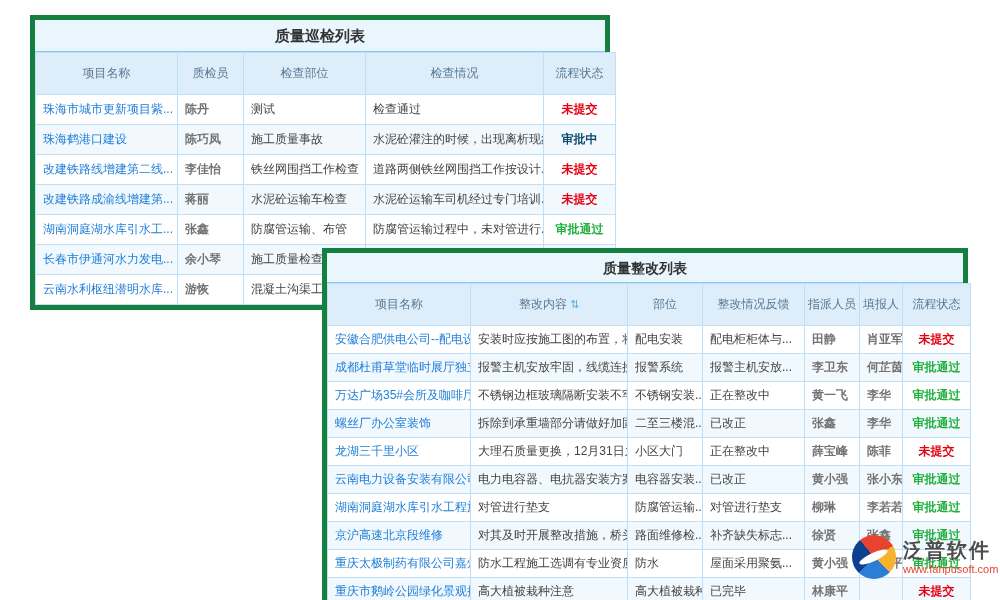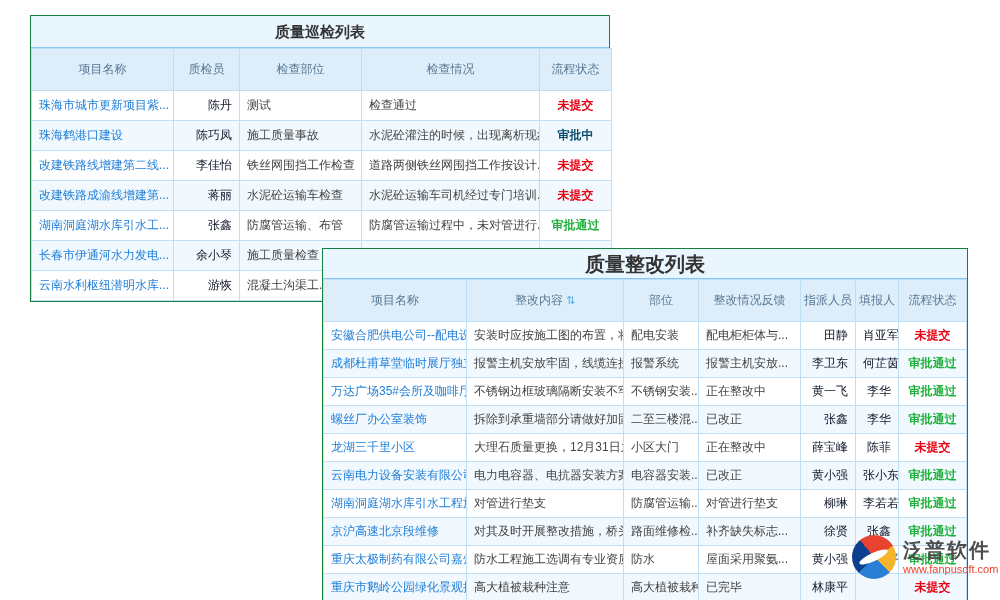--- a/index.html
+++ b/index.html
@@ -8,7 +8,7 @@
     position:relative; overflow:hidden; background:#ffffff;
     font-family:"Liberation Sans","DejaVu Sans",sans-serif;
   }
-  .table-card { position:absolute; background:#fff; border:1px solid #15803d; }
+  .table-card { position:absolute; background:#fff; border:5px solid #15803d; }
   .table-title {
     text-align:center; background:#eaf6fe; color:#333; font-weight:bold;
     border-bottom:1px solid #89c6ef;

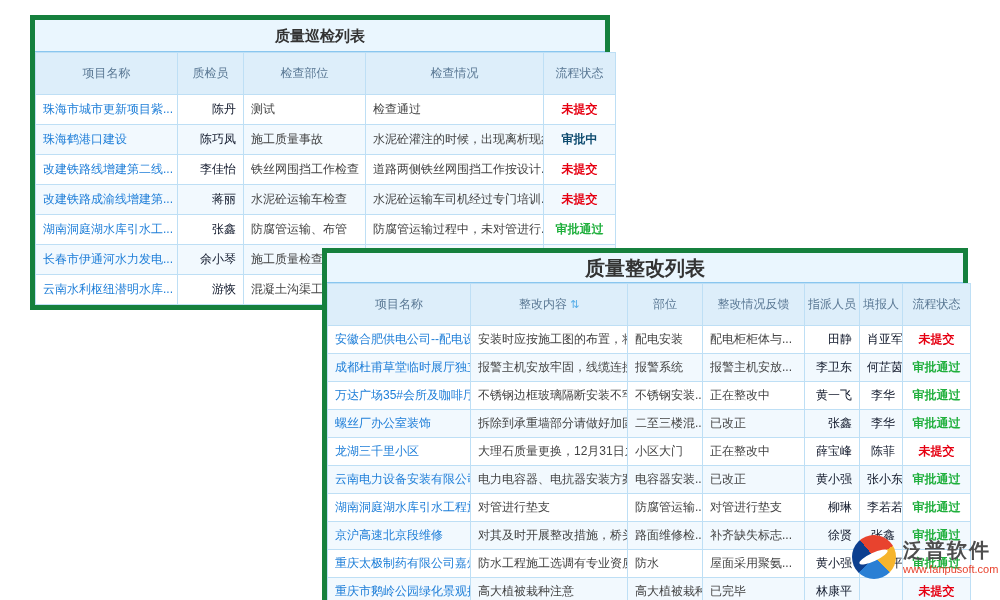--- a/index.html
+++ b/index.html
@@ -25,7 +25,7 @@
   .card2 td { height:28px; }
   tbody tr:nth-child(even) td { background:#f2f9fe; }
   .cell-link { color:#1e7ed8; cursor:pointer; }
-  .cell-person { color:#0f172a; text-align:right; }
+  .cell-person { color:#737373; text-align:left;font-weight:bold; }
   .cell-status { text-align:center; font-weight:bold; }
   .sort-icon { color:#58aee8; font-size:11px; margin-left:3px; cursor:pointer; }
   .logo { position:absolute; left:852px; top:535px; display:flex; align-items:center; gap:7px; }

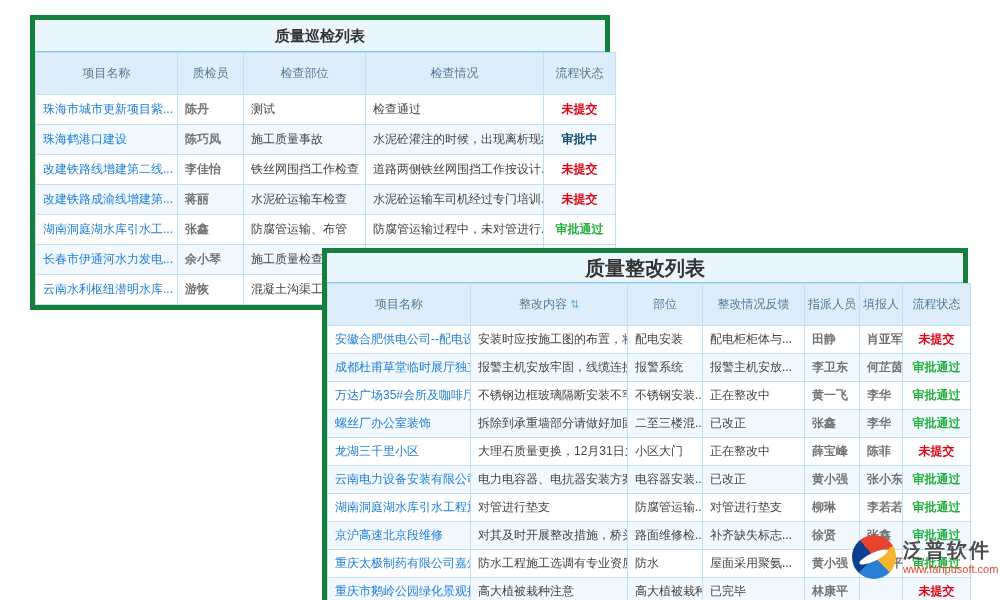--- a/index.html
+++ b/index.html
@@ -14,7 +14,7 @@
     border-bottom:1px solid #89c6ef;
   }
   .card1 .table-title { height:32px; line-height:32px; font-size:15px; }
-  .card2 .table-title { height:30px; line-height:30px; font-size:20px; }
+  .card2 .table-title { height:30px; line-height:30px; font-size:14px; }
   table { border-collapse:collapse; table-layout:fixed; width:100%; }
   th, td { border:1px solid #bedff5; font-size:12px; overflow:hidden; white-space:nowrap; }
   th { background:#ddeefa; color:#5a7894; font-weight:normal; text-align:center; padding:12px 2px; }

